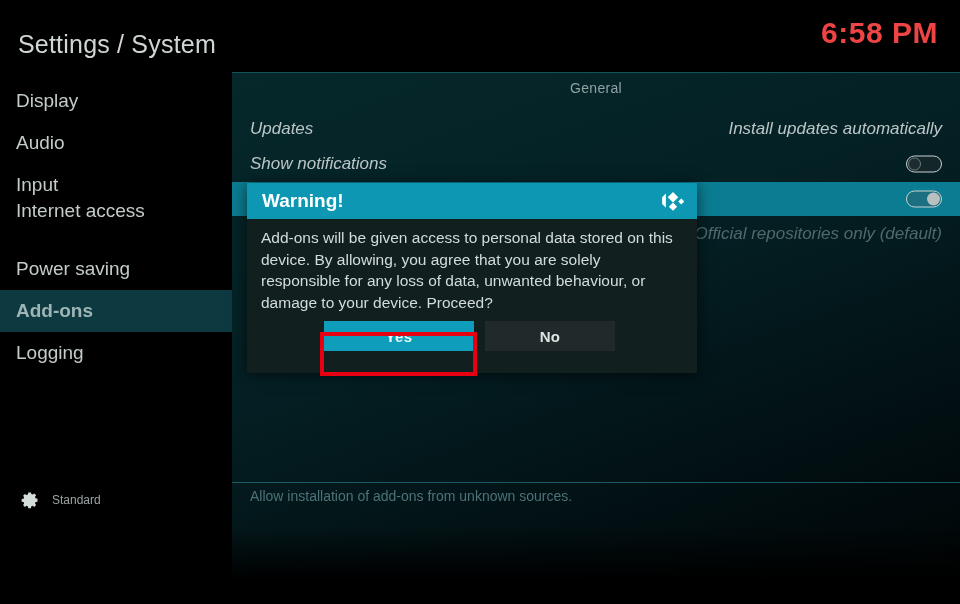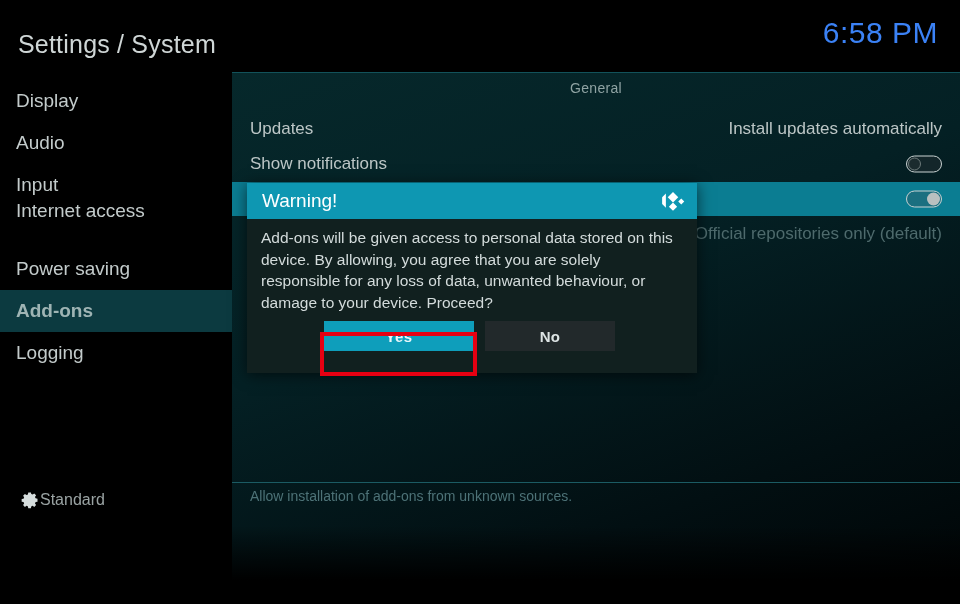--- a/index.html
+++ b/index.html
@@ -27,7 +27,7 @@
   }
   #clock {
     position:absolute; right:22px; top:16px;
-    font-size:30px; color:#3b82f6; font-weight:400; letter-spacing:0.5px;
+    font-size:30px; color:#ef4444; font-weight:700; letter-spacing:0.5px;
   }
 
   

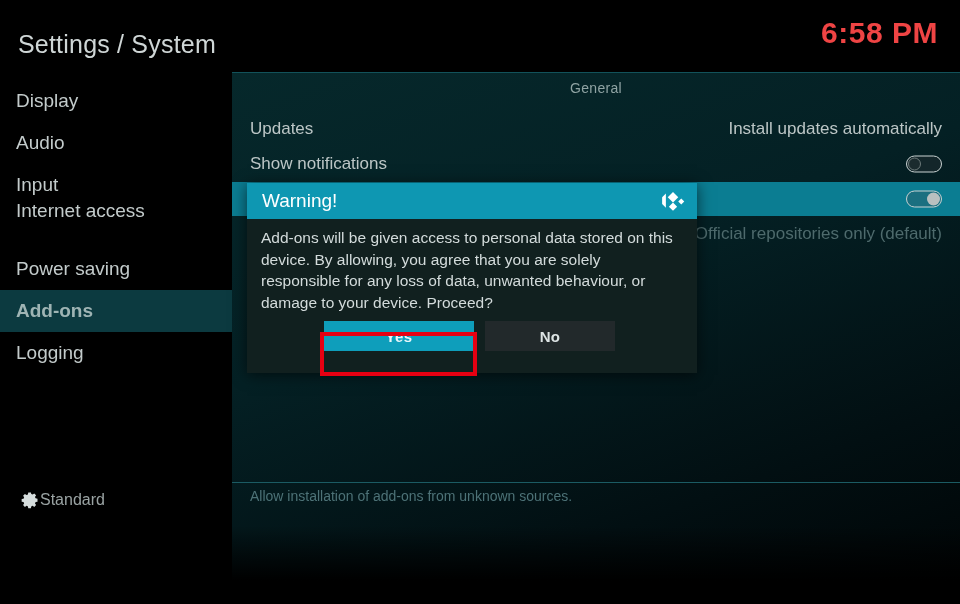--- a/index.html
+++ b/index.html
@@ -70,7 +70,7 @@
   }
 
   .srow {
-    position:absolute; left:0; width:728px; height:34px;
+    position:absolute; left:0; width:728px; height:34px;font-style:italic;
   }
   .srow .name {
     position:absolute; left:18px; top:50%; transform:translateY(-50%);

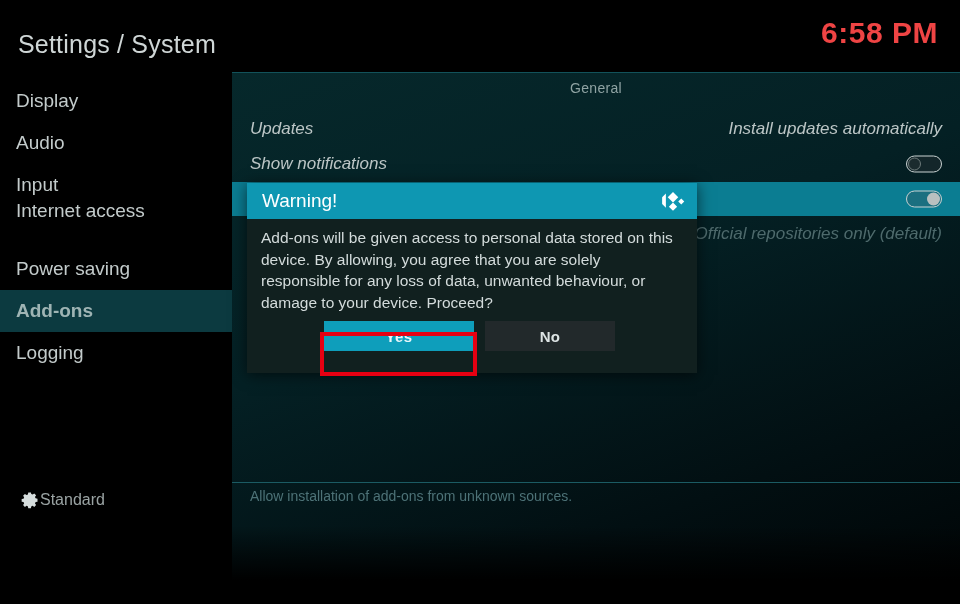--- a/index.html
+++ b/index.html
@@ -122,7 +122,7 @@
     display:flex; align-items:center;
   }
   #dlg-title {
-    margin-left:15px; font-size:19px; color:#ffffff; font-weight:400;
+    margin-left:15px; font-size:19px; color:#ffffff; font-weight:700;
   }
   #dlg-logo {
     position:absolute; right:12px; top:50%; transform:translateY(-50%);

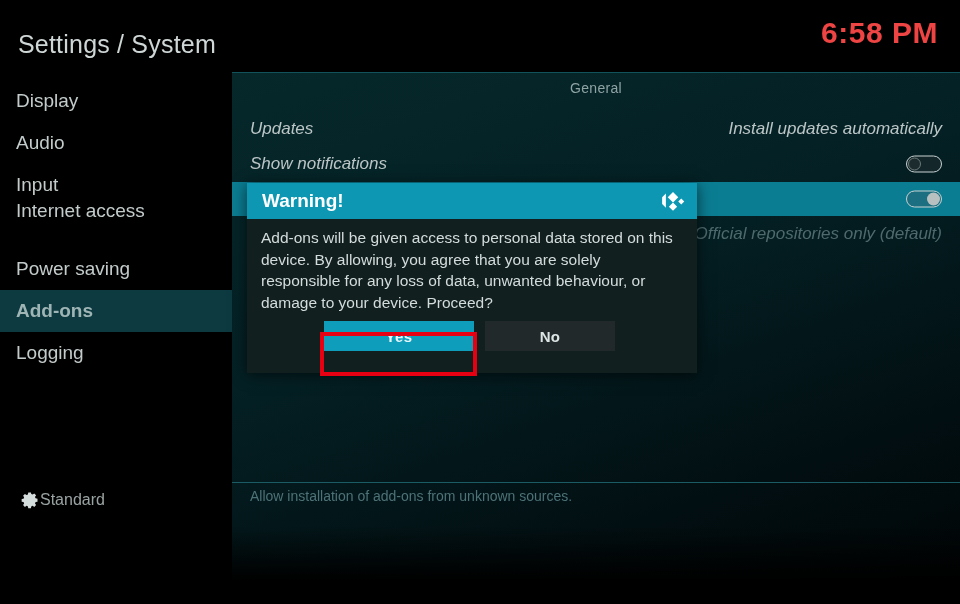--- a/index.html
+++ b/index.html
@@ -50,7 +50,7 @@
     display:flex; align-items:center;
   }
   #profile-row .gear { margin-left:20px; width:20px; height:20px; display:block; }
-  #profile-row .plbl { font-size:16px; color:#9aa3a3; }
+  #profile-row .plbl { margin-left:12px; font-size:12px; color:#9aa3a3; }
 
   
   #main {

